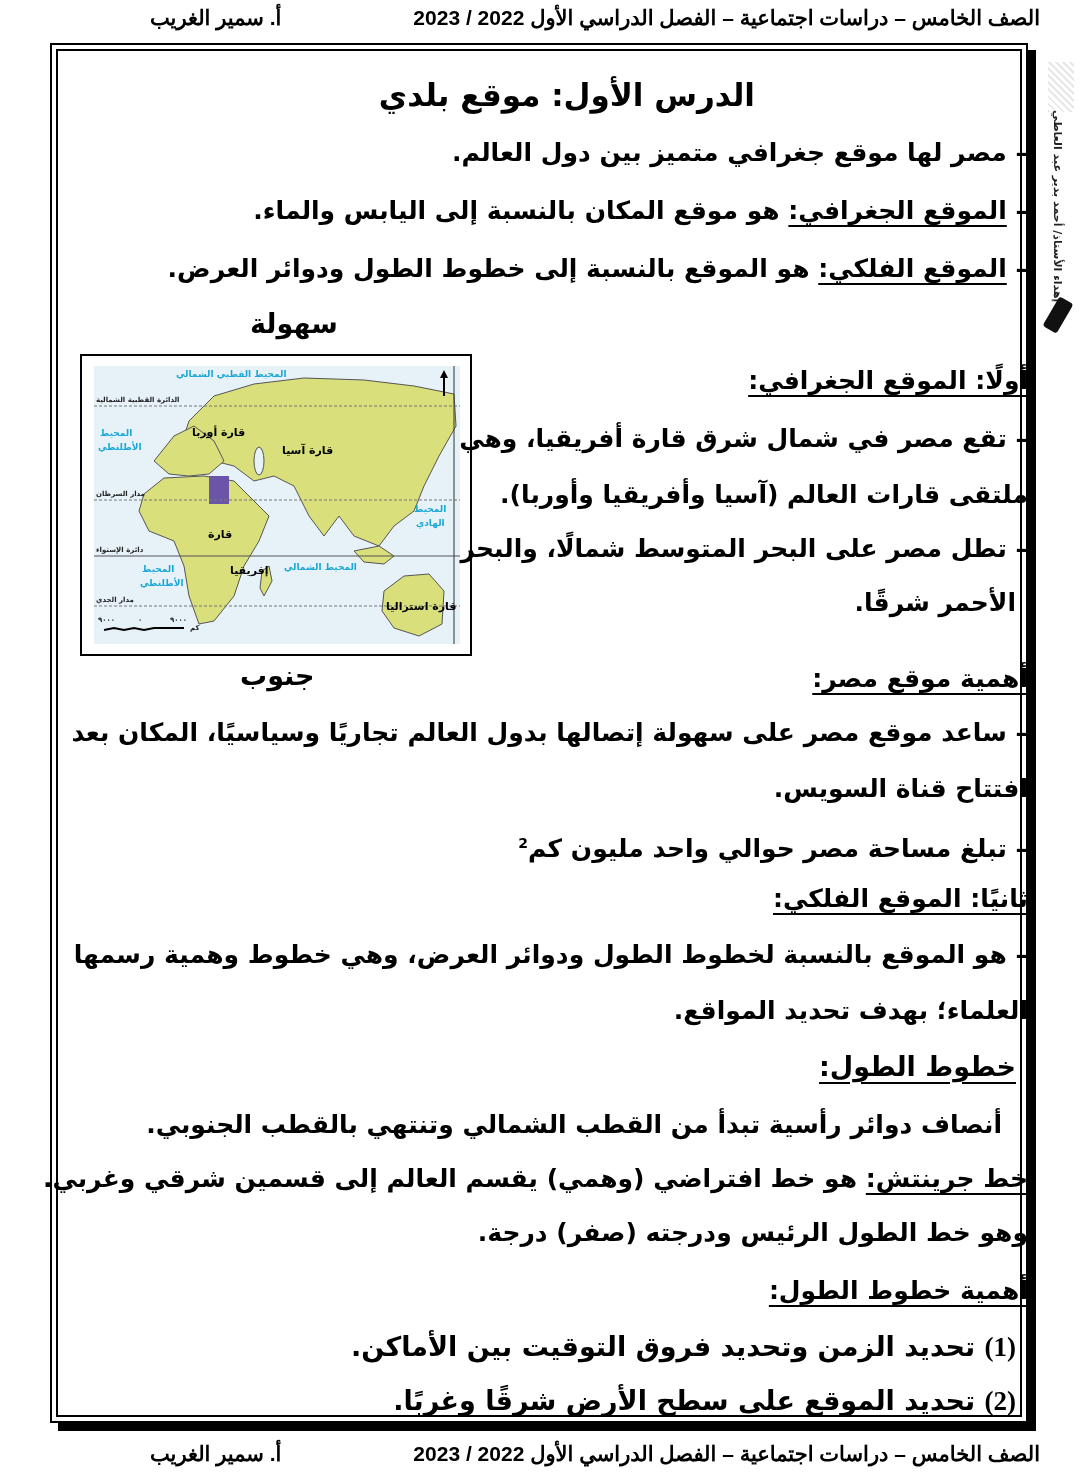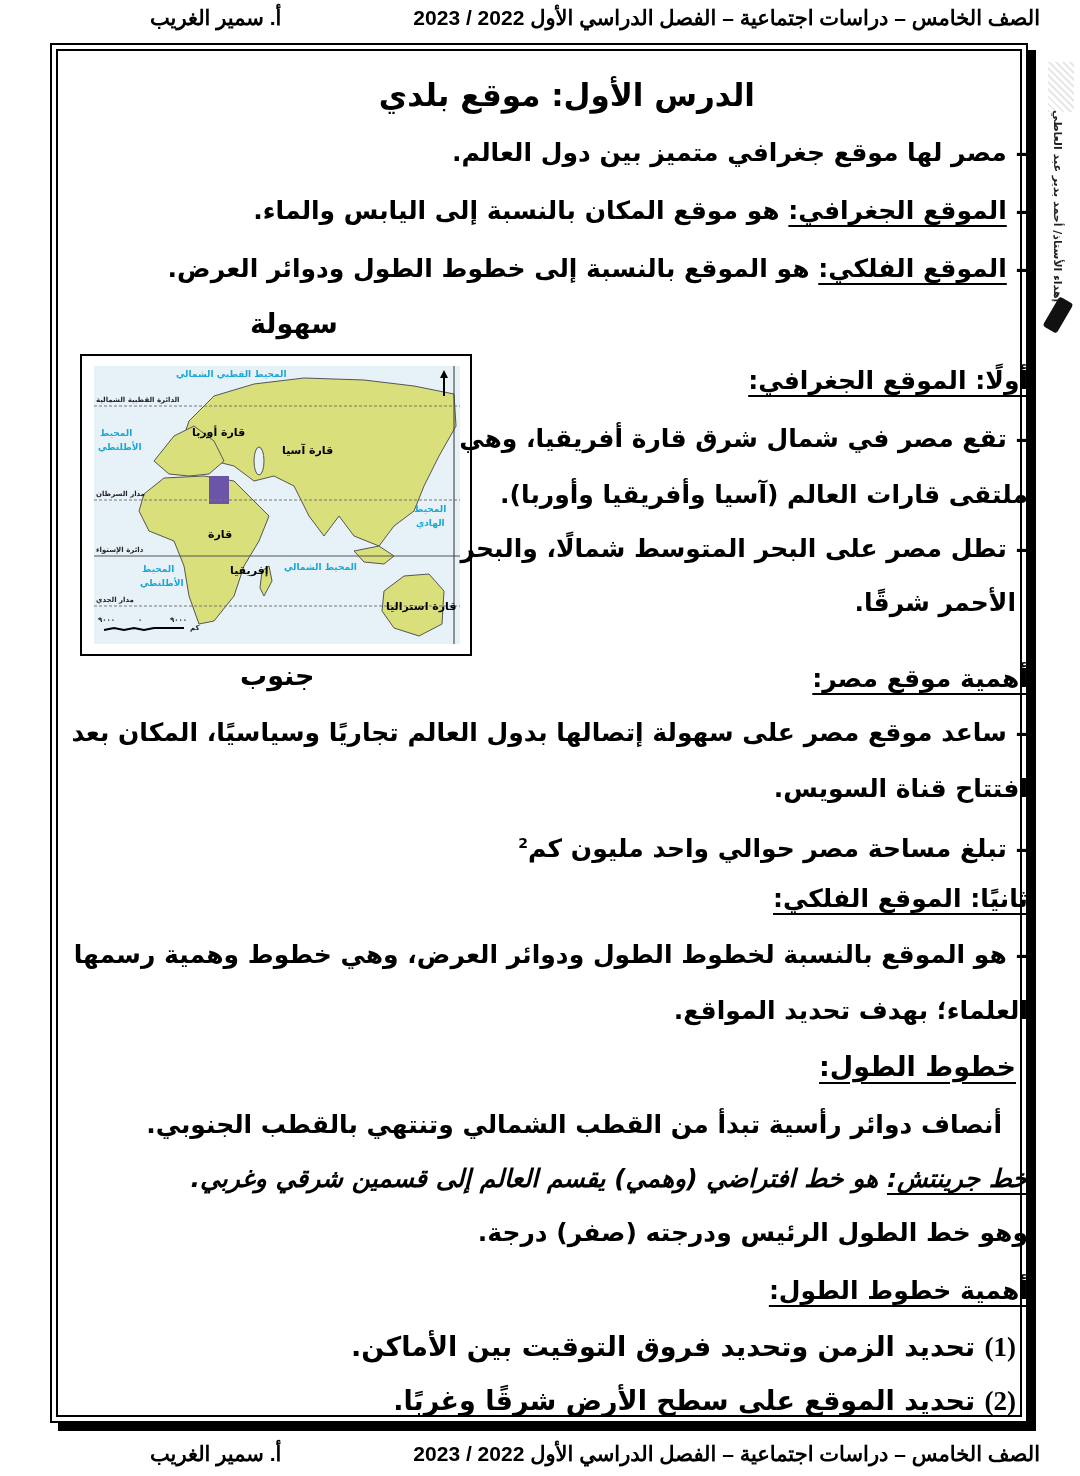--- a/index.html
+++ b/index.html
@@ -186,7 +186,7 @@
 
 <div class="line u" style="top:1050px; right:64px; font-size:27px;">خطوط الطول:</div>
 <div class="line" style="top:1108px; right:78px;">أنصاف دوائر رأسية تبدأ من القطب الشمالي وتنتهي بالقطب الجنوبي.</div>
-<div class="line" style="top:1162px;font-style:italic;">
+<div class="line" style="top:1162px;">
   <span class="u">خط جرينتش:</span><span> هو خط افتراضي (وهمي) يقسم العالم إلى قسمين شرقي وغربي.</span>
 </div>
 <div class="line" style="top:1216px;">وهو خط الطول الرئيس ودرجته (صفر) درجة.</div>

